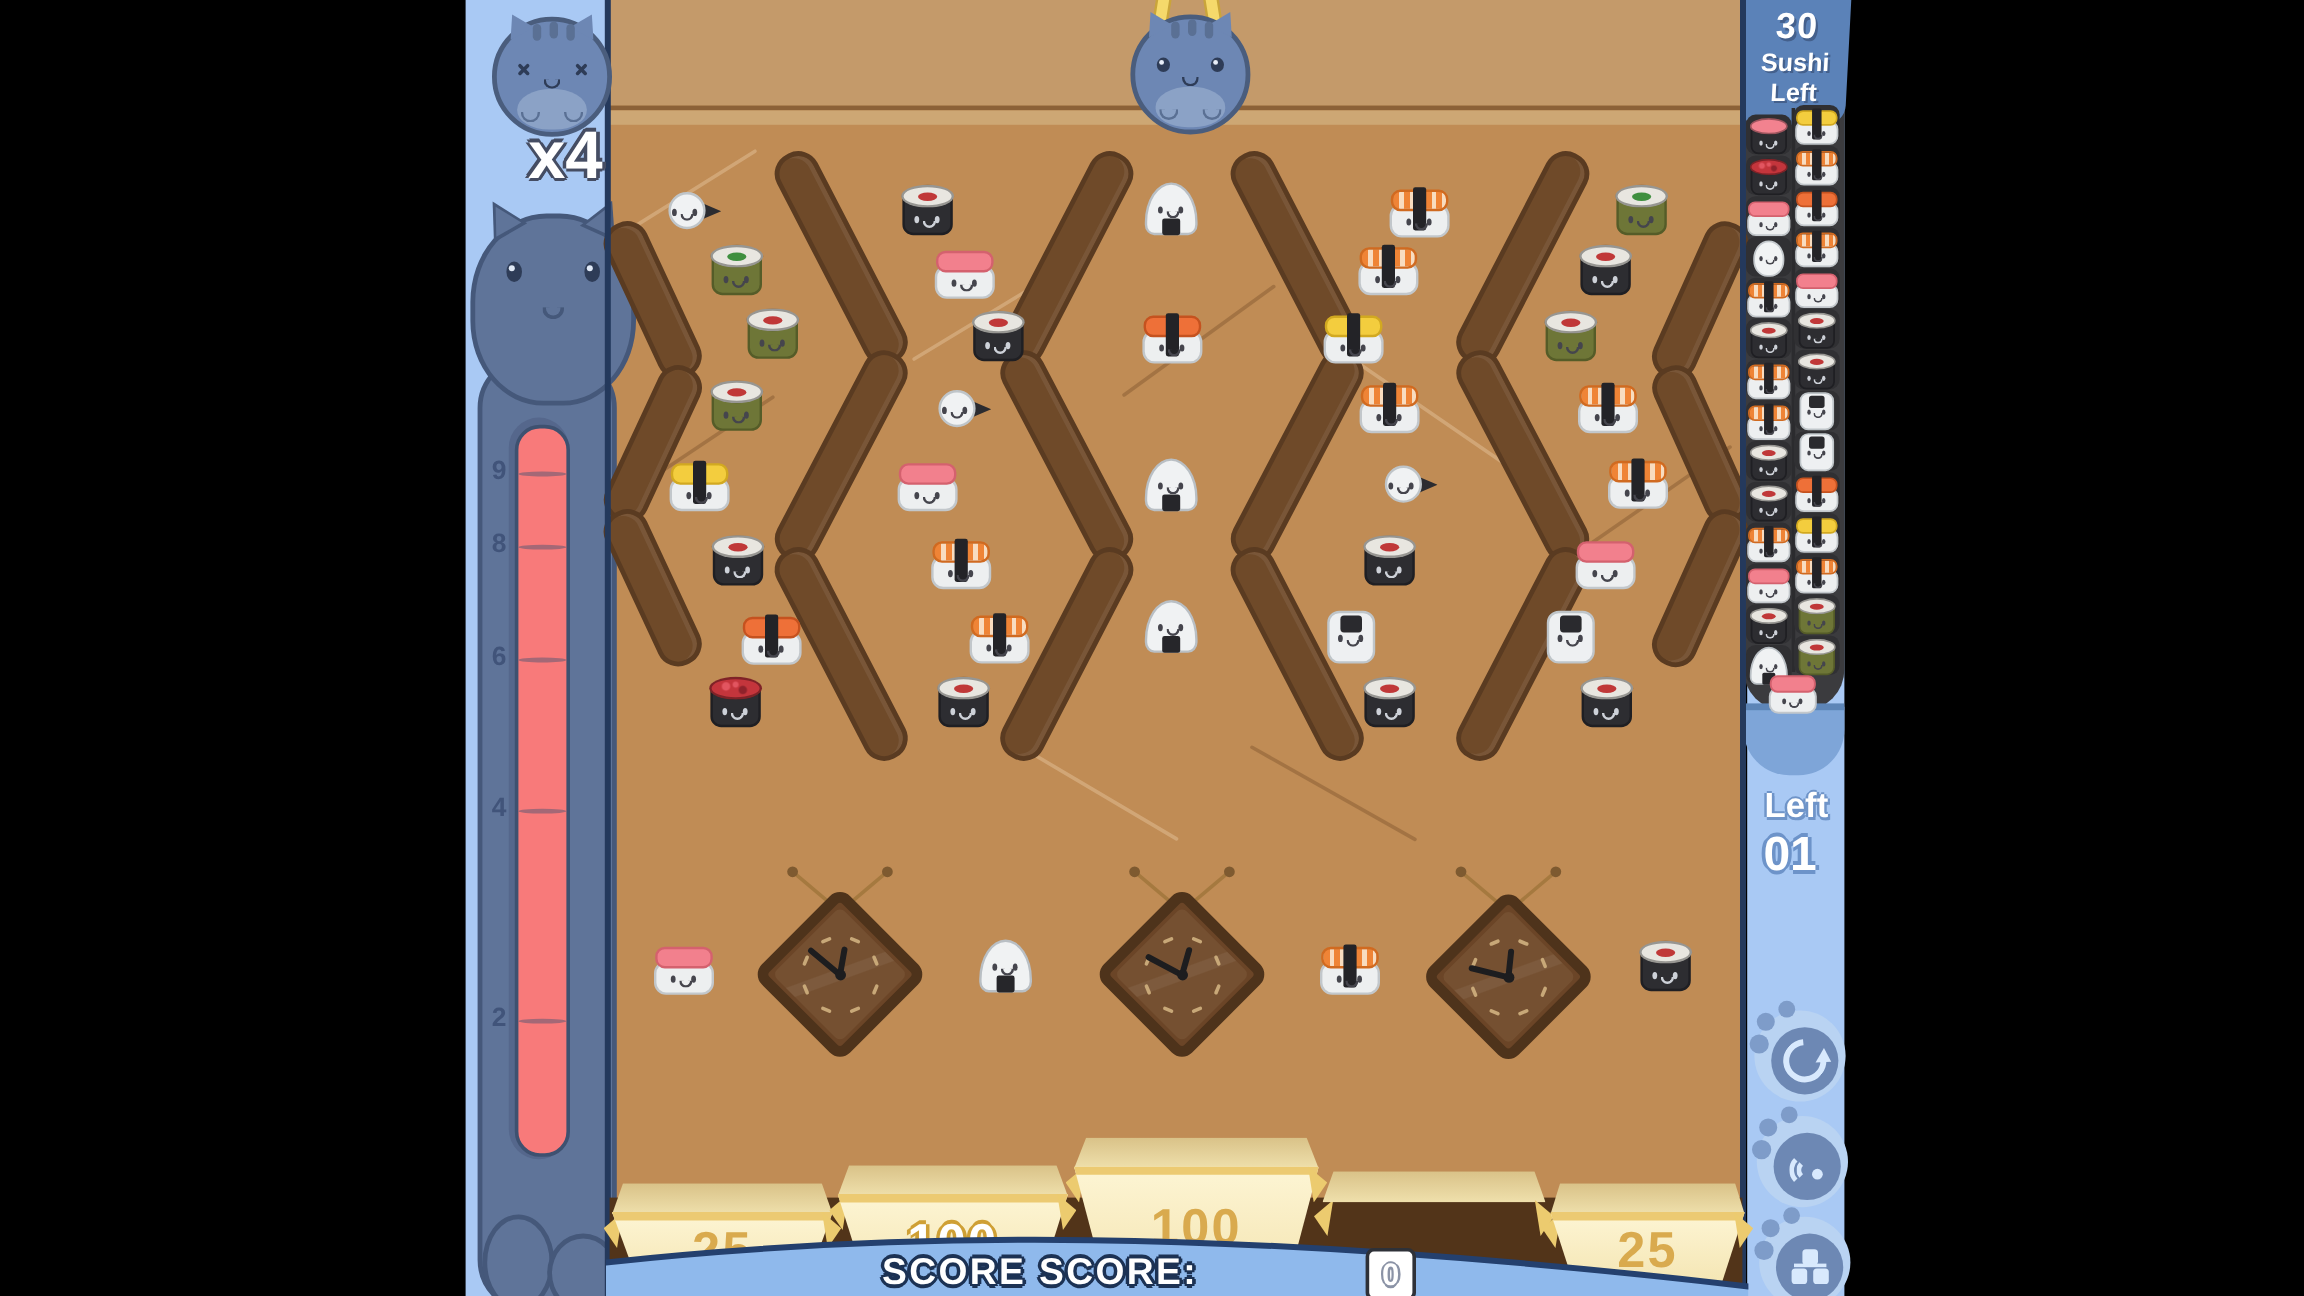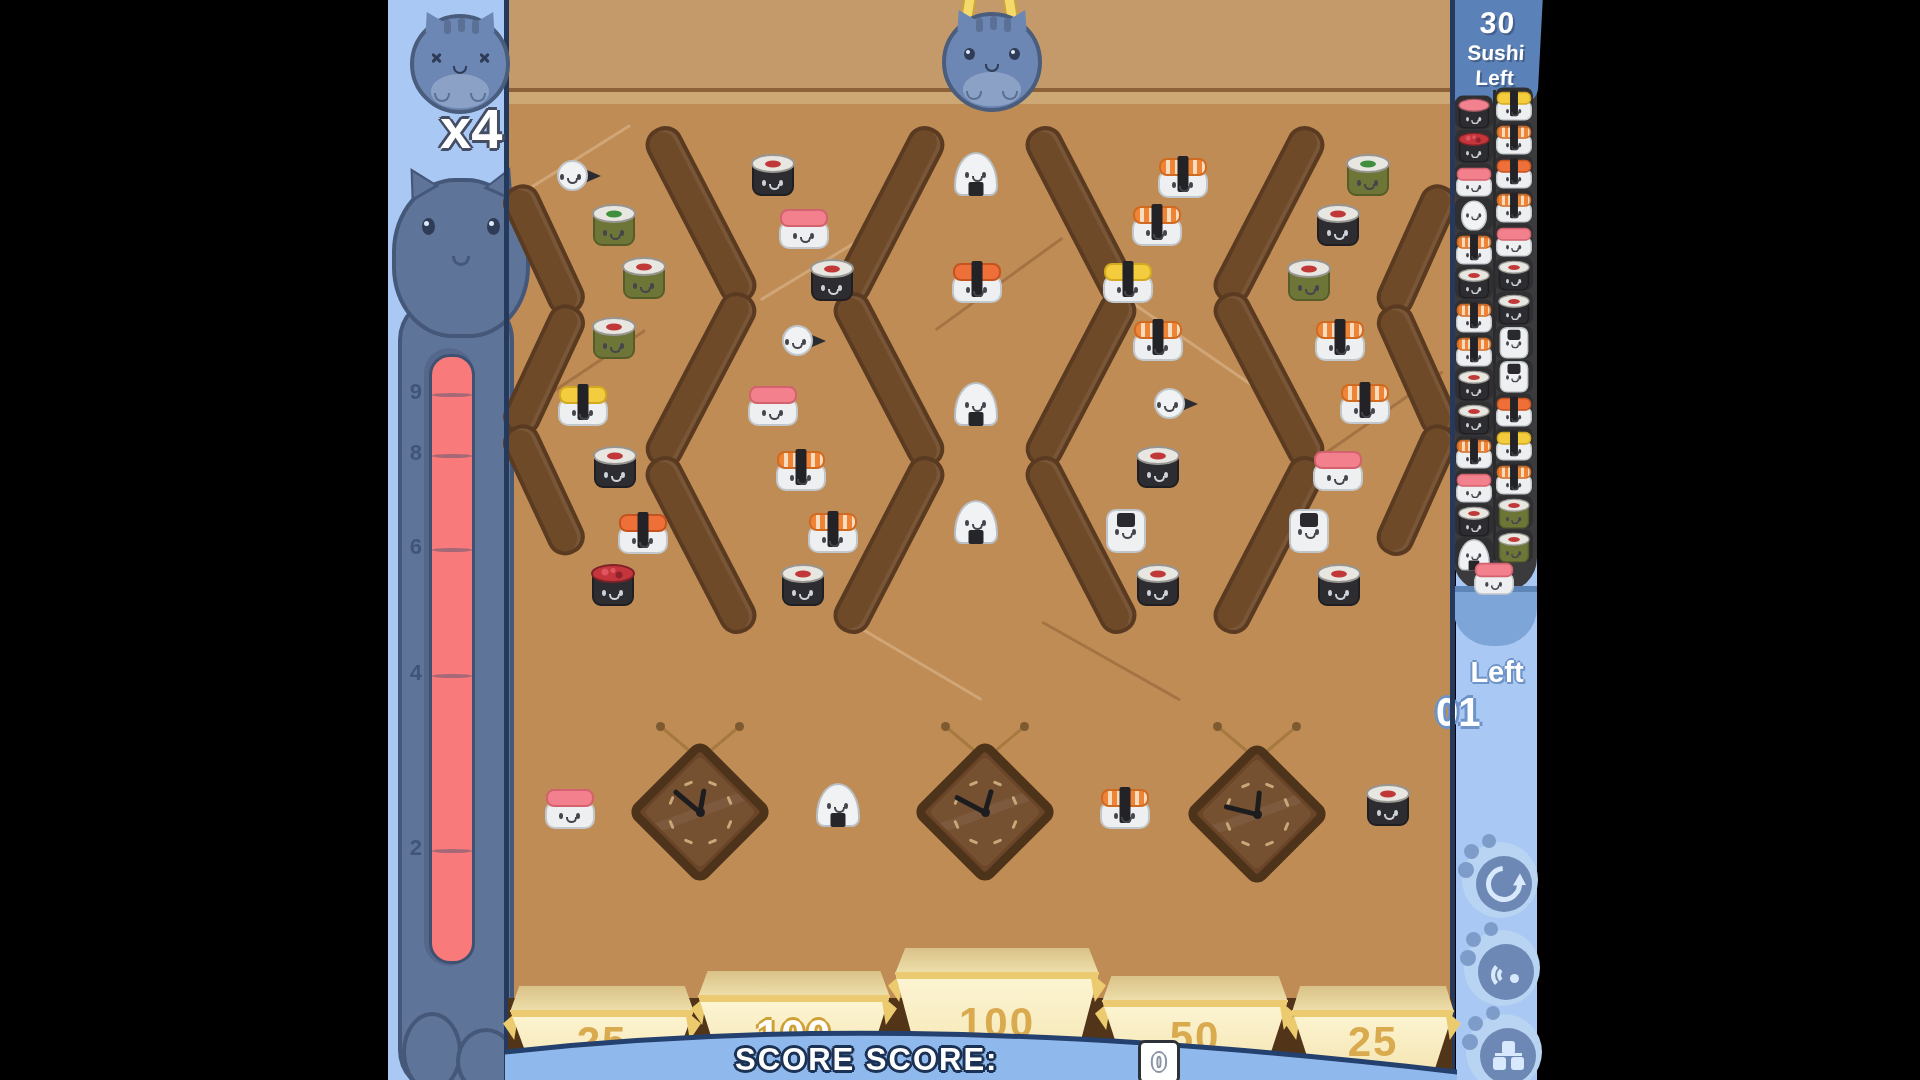--- a/index.html
+++ b/index.html
@@ -148,7 +148,7 @@
               border-radius:0 0 38px 38px;z-index:6;}
   .level-label{position:absolute;left:1436px;top:656px;width:122px;text-align:center;font-size:29px;color:#fff;z-index:7;
     text-shadow:-2px 0 0 #6f94c8,2px 0 0 #6f94c8,0 -2px 0 #6f94c8,0 2px 0 #6f94c8,2px 2px 0 #6f94c8;}
-  .level-value{position:absolute;left:1436px;top:690px;width:122px;text-align:left;font-size:40px;color:#fff;z-index:7;
+  .level-value{position:absolute;left:1392px;top:690px;width:122px;text-align:right;font-size:40px;color:#fff;z-index:7;
     text-shadow:-3px 0 0 #6d93c9,3px 0 0 #6d93c9,0 -3px 0 #6d93c9,0 3px 0 #6d93c9;}
 
   .paw{position:absolute;width:80px;height:80px;z-index:55;cursor:pointer;}

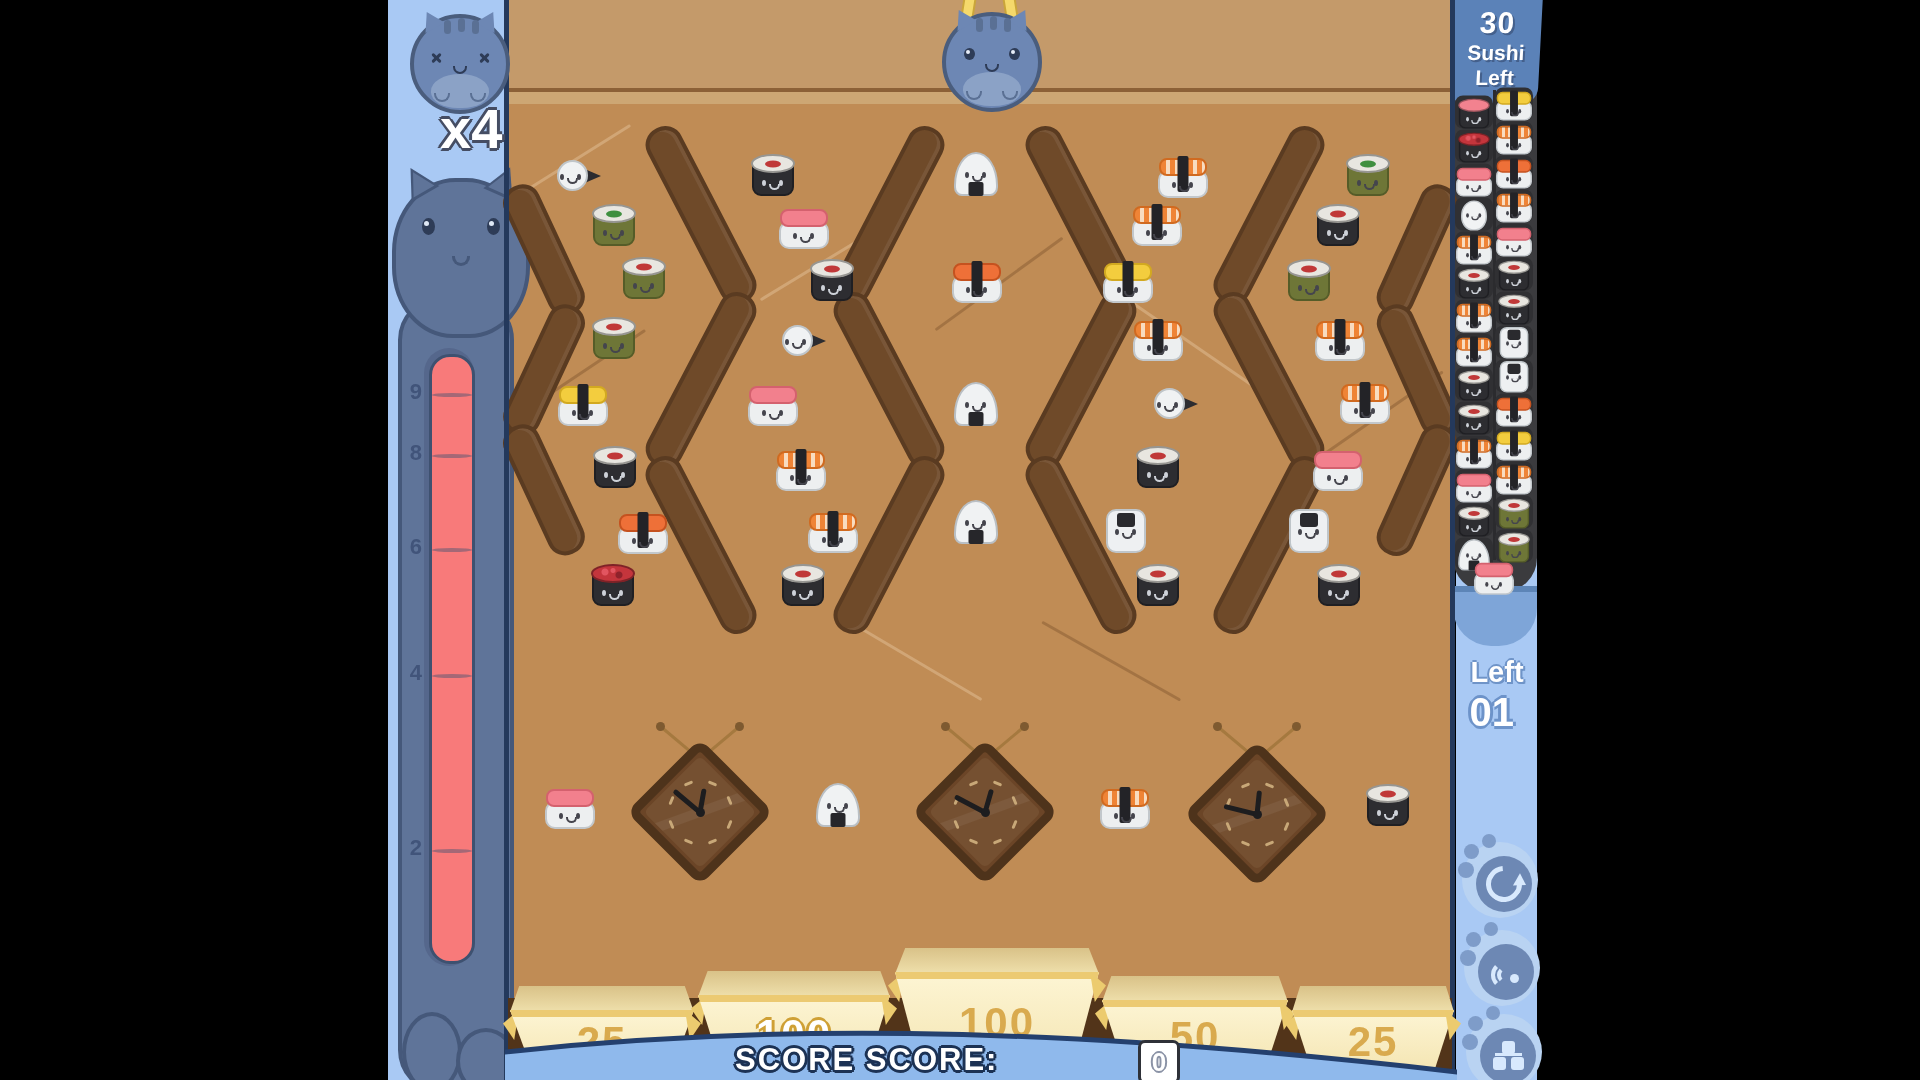--- a/index.html
+++ b/index.html
@@ -224,9 +224,6 @@
       </div>
       <div class="bucket" style="left: 1102px; top: 976px; width: 186px; height: 104px;">
         <div class="bk-back"></div>
-        <div class="bk-front" style="height: 80px;">
-          <div class="bk-label">50</div>
-        </div>
       </div>
       <div class="bucket" style="left: 1292px; top: 986px; width: 162px; height: 94px;">
         <div class="bk-back"></div>

